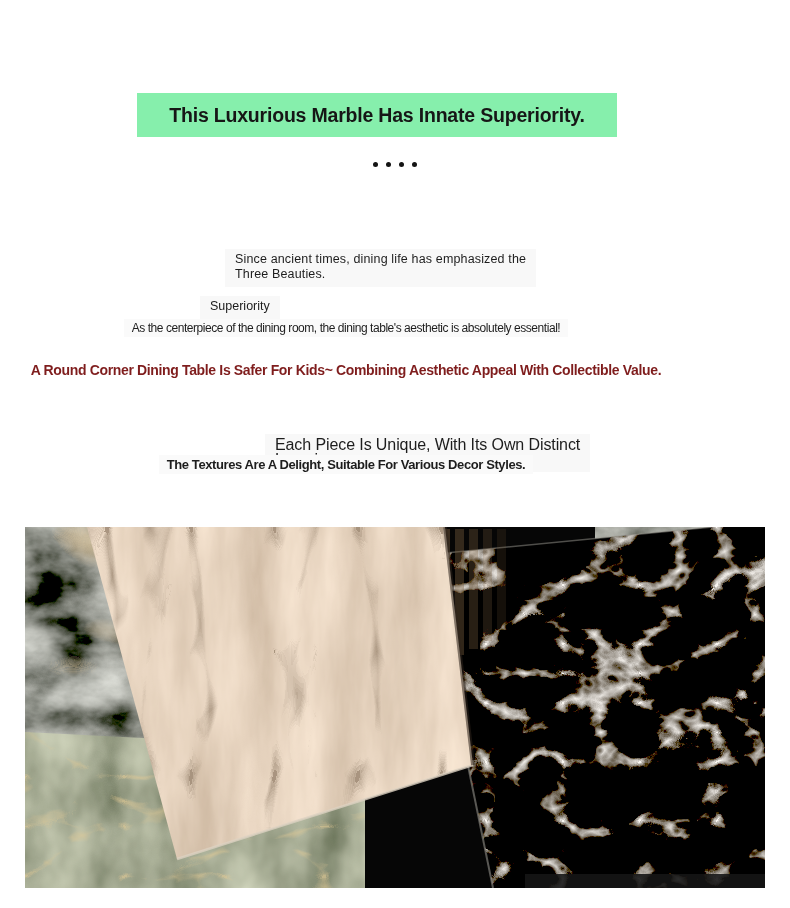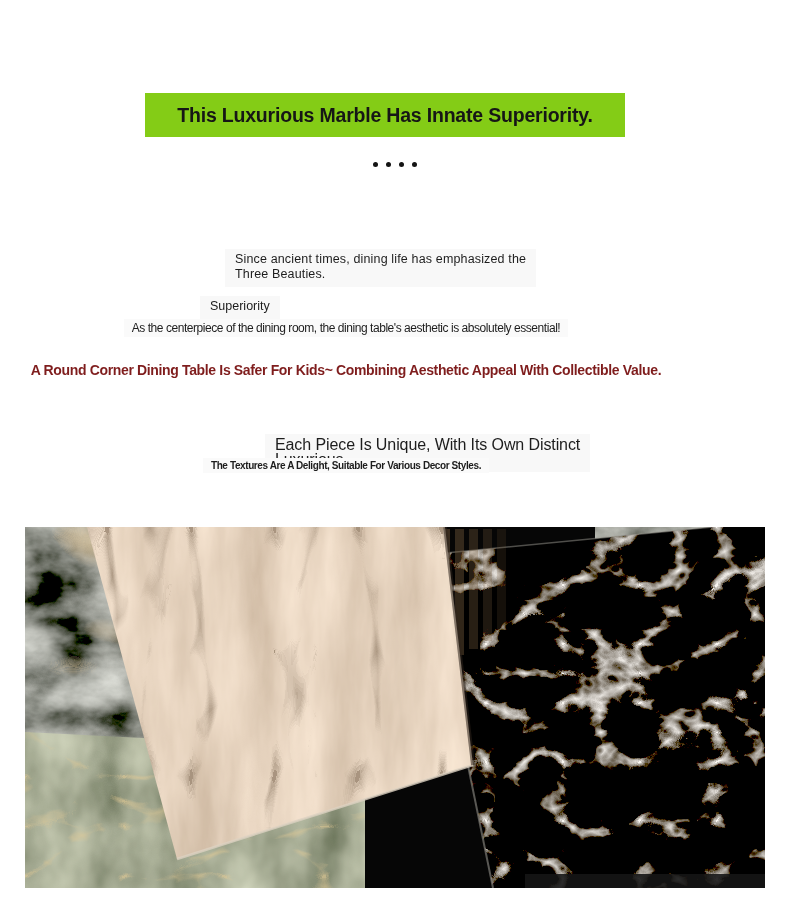--- a/index.html
+++ b/index.html
@@ -6,7 +6,7 @@
   body{width:790px;height:908px;font-family:"Liberation Sans","DejaVu Sans",sans-serif;color:#1d1d1d;}
   .page{position:relative;width:790px;height:908px;overflow:hidden;background:#ffffff;}
 
-  .title-box{position:absolute;left:145px;top:93px;width:480px;height:44px;background:#84cc16;
+  .title-box{position:absolute;left:137px;top:93px;width:480px;height:44px;background:#86efac;
     display:flex;align-items:center;justify-content:center;}
   .title-box h1{margin:0;font-size:19.5px;font-weight:700;letter-spacing:-0.2px;color:#161616;}
 

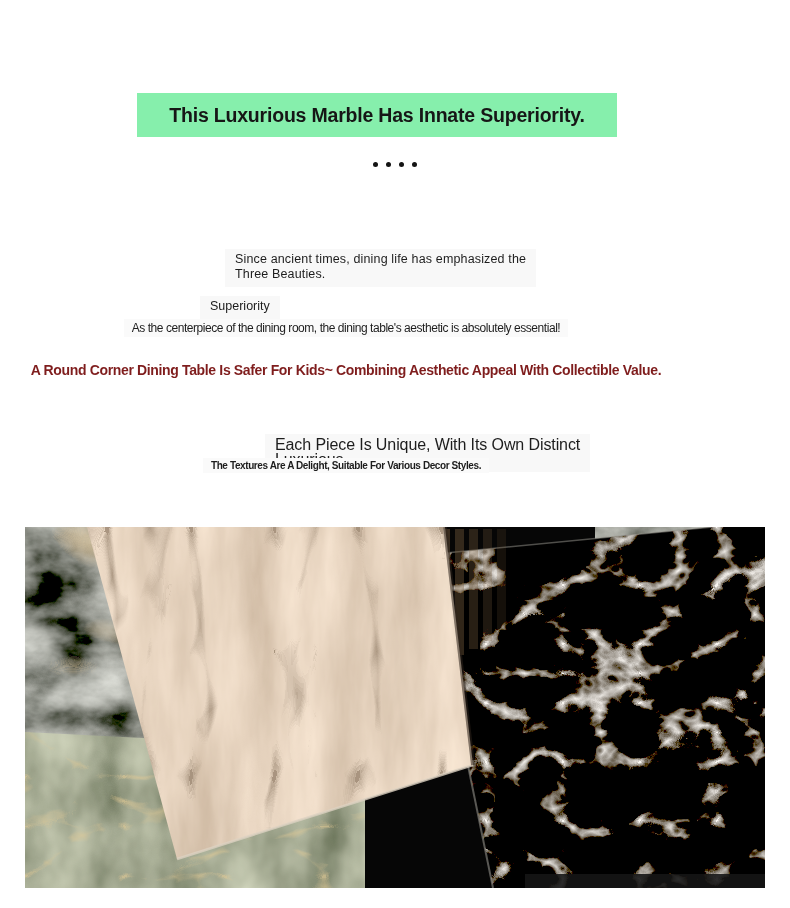--- a/index.html
+++ b/index.html
@@ -24,7 +24,7 @@
   .headline span{display:inline-block;font-size:14px;font-weight:700;letter-spacing:-0.35px;color:#7f1d1d;}
   .p4{left:265px;top:402px;font-size:16px;letter-spacing:-0.1px;font-weight:500;}
   .p5{top:455px;}
-  .p5 span{display:inline-block;background:#fafafa;padding:2px 8px;font-size:10px;font-weight:700;letter-spacing:-0.4px;}
+  .p5 span{display:inline-block;background:#fafafa;padding:2px 8px;font-size:13px;font-weight:700;letter-spacing:-0.4px;}
 
   .photo{position:absolute;left:25px;top:527px;width:740px;height:361px;background:#0a0a0a;overflow:hidden;}
   .photo svg{display:block;width:740px;height:361px;}

